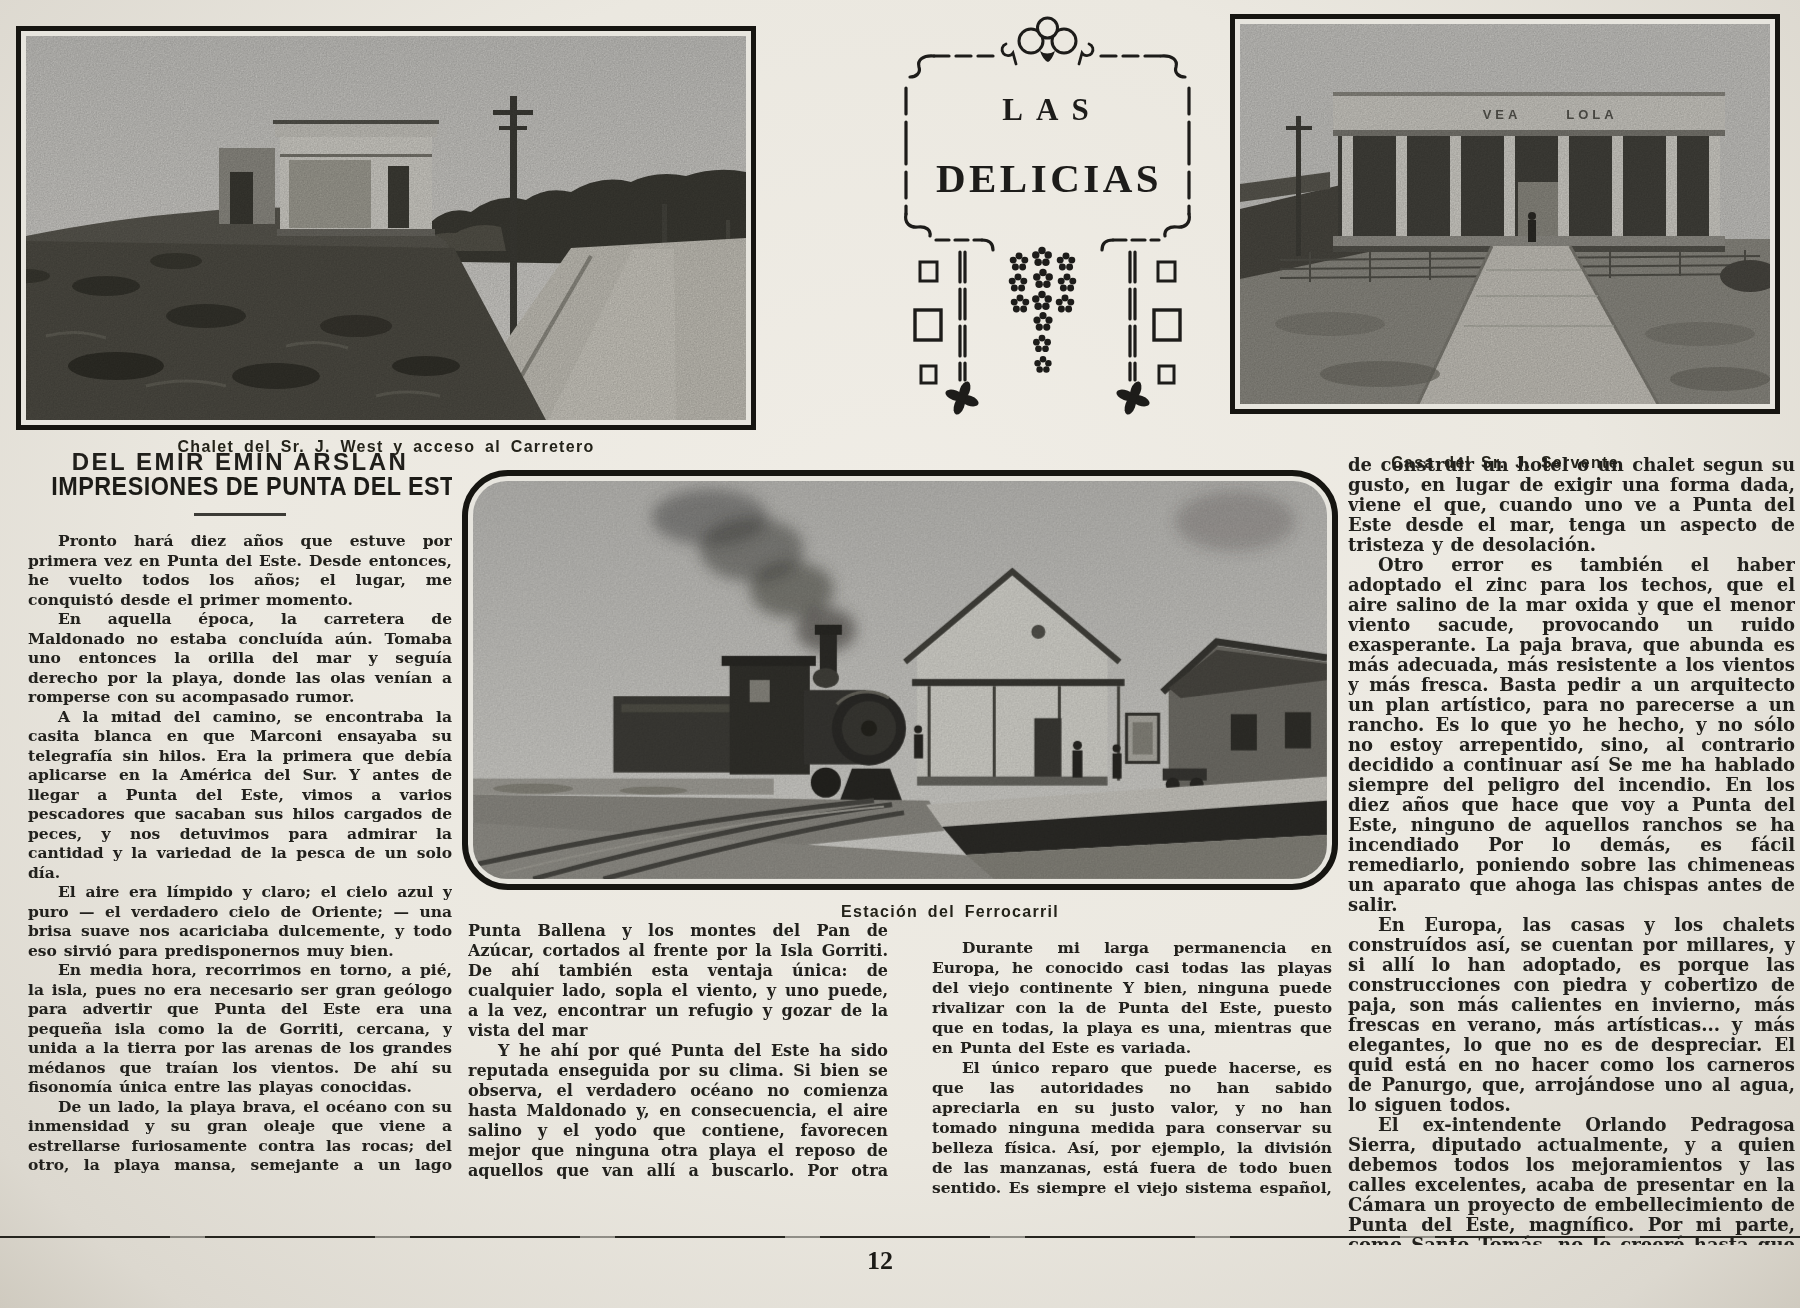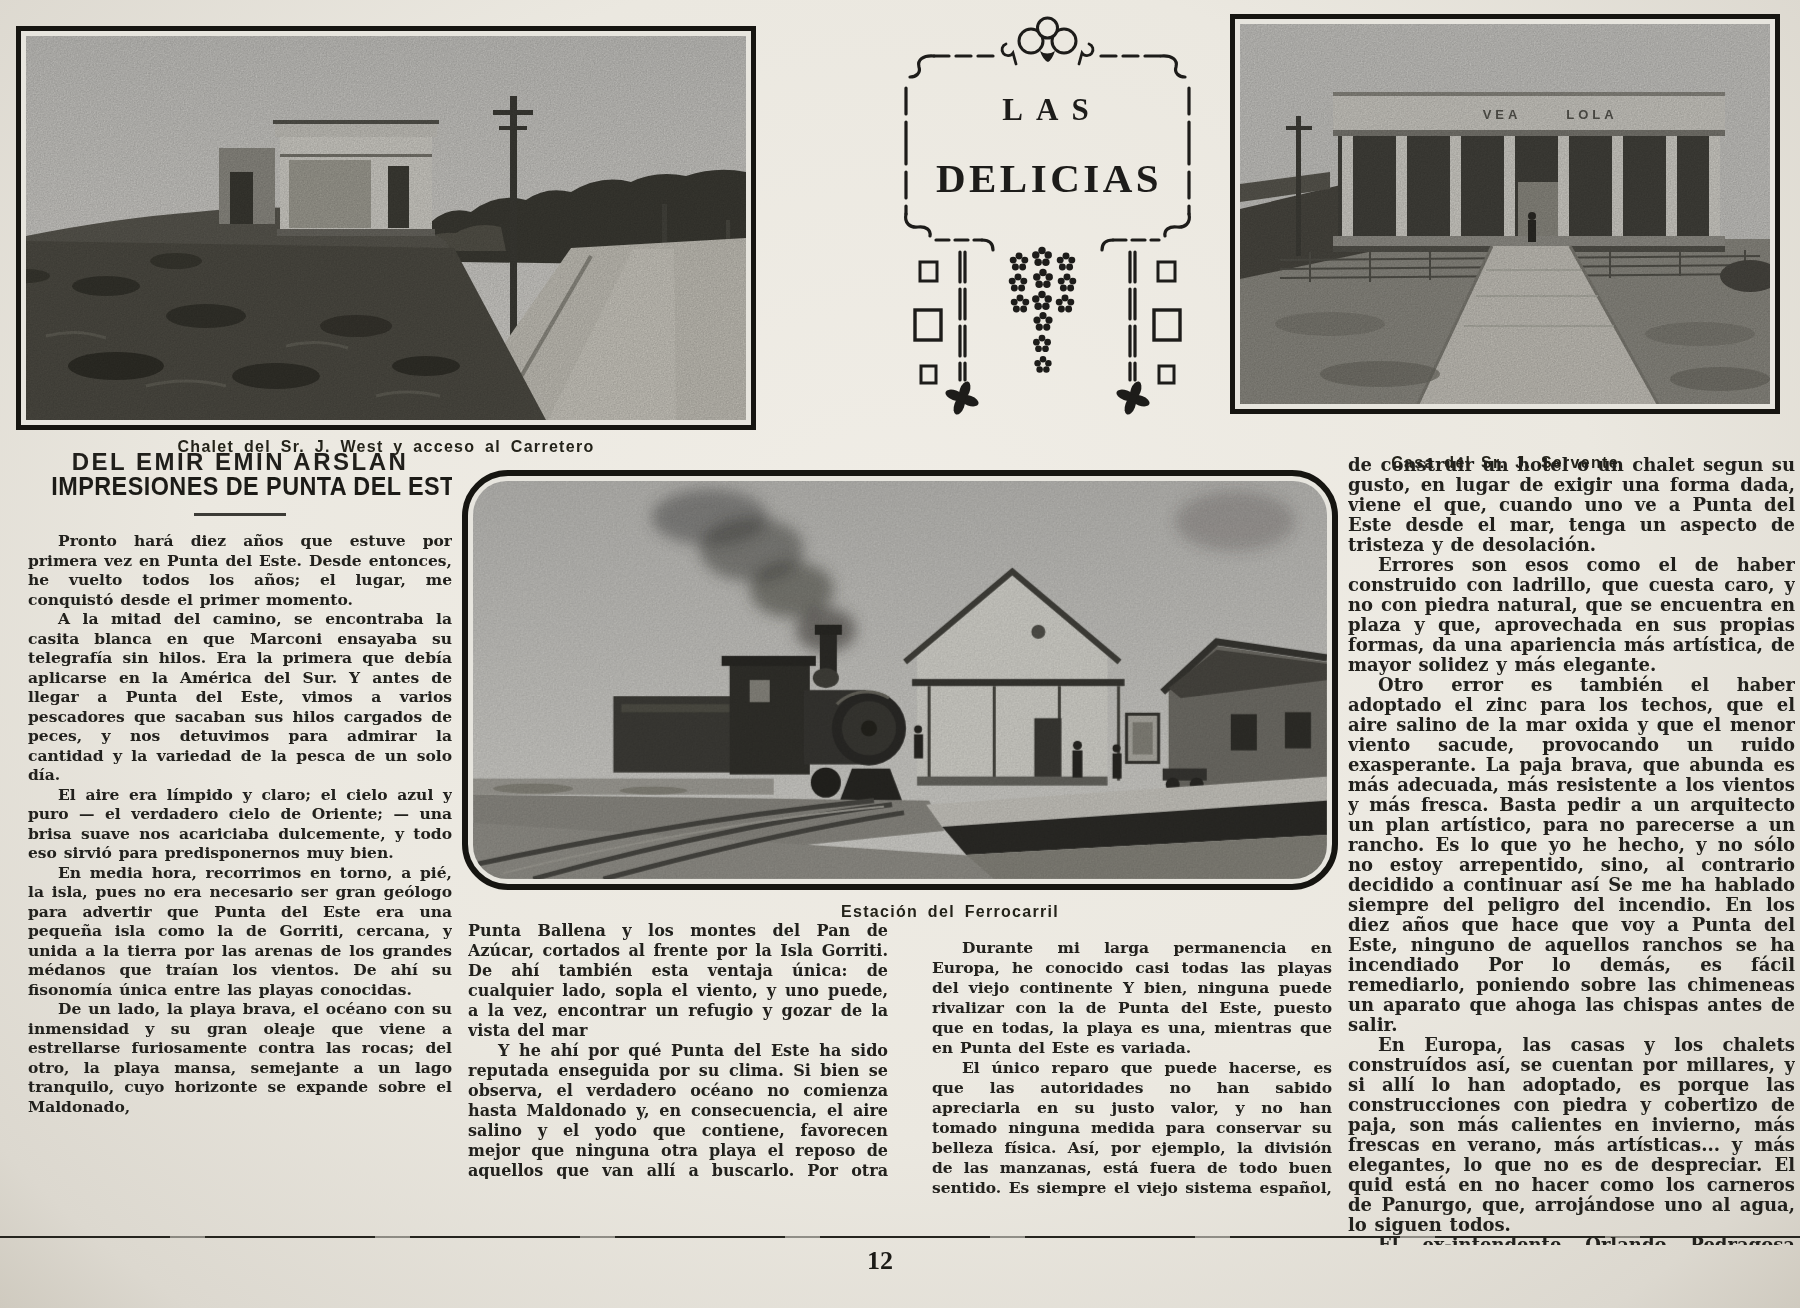--- a/index.html
+++ b/index.html
@@ -356,7 +356,6 @@
   <div class="abs col col-r">
     <div>
         <p class="par">de construir un hotel o un chalet segun su gusto, en lugar de exigir una forma dada, viene el que, cuando uno ve a Punta del Este desde el mar, tenga un aspecto de tristeza y de desolación.</p>
-        <p class="par ind">Errores son esos como el de haber construido con ladrillo, que cuesta caro, y no con piedra natural, que se encuentra en plaza y que, aprovechada en sus propias formas, da una apariencia más artística, de mayor solidez y más elegante.</p>
         <p class="par ind">Otro error es también el haber adoptado el zinc para los techos, que el aire salino de la mar oxida y que el menor viento sacude, provocando un ruido exasperante. La paja brava, que abunda es más adecuada, más resistente a los vientos y más fresca. Basta pedir a un arquitecto un plan artístico, para no parecerse a un rancho. Es lo que yo he hecho, y no sólo no estoy arrepentido, sino, al contrario decidido a continuar así Se me ha hablado siempre del peligro del incendio. En los diez años que hace que voy a Punta del Este, ninguno de aquellos ranchos se ha incendiado Por lo demás, es fácil remediarlo, poniendo sobre las chimeneas un aparato que ahoga las chispas antes de salir.</p>
         <p class="par ind">En Europa, las casas y los chalets construídos así, se cuentan por millares, y si allí lo han adoptado, es porque las construcciones con piedra y cobertizo de paja, son más calientes en invierno, más frescas en verano, más artísticas... y más elegantes, lo que no es de despreciar. El quid está en no hacer como los carneros de Panurgo, que, arrojándose uno al agua, lo siguen todos.</p>
         <p class="par ind">El ex-intendente Orlando Pedragosa Sierra, diputado actualmente, y a quien debemos todos los mejoramientos y las calles excelentes, acaba de presentar en la Cámara un proyecto de embellecimiento de Punta del Este, magnífico. Por mi parte, como Santo Tomás, no lo creeré hasta que lo vea...</p>

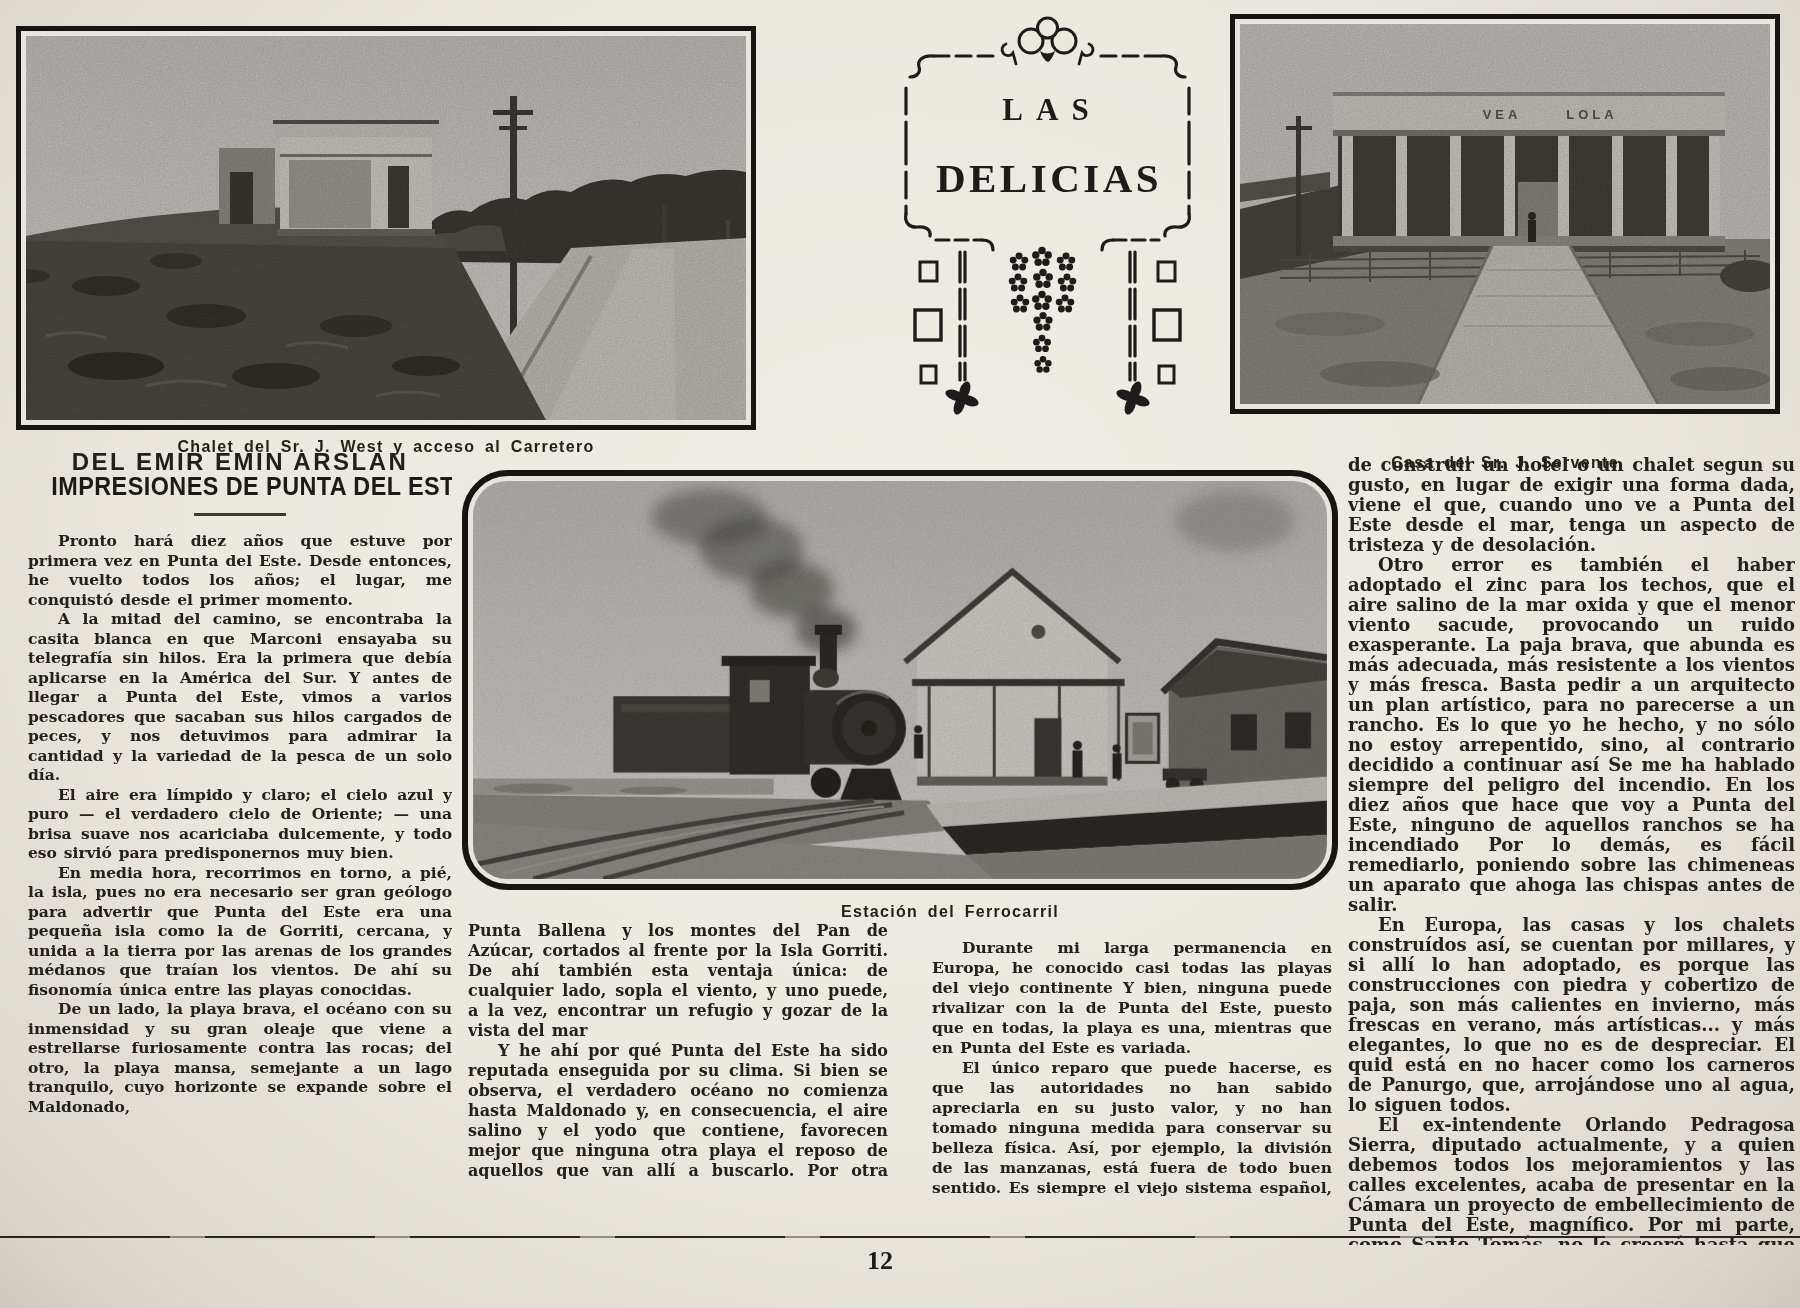--- a/index.html
+++ b/index.html
@@ -337,6 +337,7 @@
     <div class="head-rule"></div>
     <div>
         <p class="par ind">Pronto hará diez años que estuve por primera vez en Punta del Este. Desde entonces, he vuelto todos los años; el lugar, me conquistó desde el primer momento.</p>
+        <p class="par ind">En aquella época, la carretera de Maldonado no estaba concluída aún. Tomaba uno entonces la orilla del mar y seguía derecho por la playa, donde las olas venían a romperse con su acompasado rumor.</p>
         <p class="par ind">A la mitad del camino, se encontraba la casita blanca en que Marconi ensayaba su telegrafía sin hilos. Era la primera que debía aplicarse en la América del Sur. Y antes de llegar a Punta del Este, vimos a varios pescadores que sacaban sus hilos cargados de peces, y nos detuvimos para admirar la cantidad y la variedad de la pesca de un solo día.</p>
         <p class="par ind">El aire era límpido y claro; el cielo azul y puro — el verdadero cielo de Oriente; — una brisa suave nos acariciaba dulcemente, y todo eso sirvió para predisponernos muy bien.</p>
         <p class="par ind">En media hora, recorrimos en torno, a pié, la isla, pues no era necesario ser gran geólogo para advertir que Punta del Este era una pequeña isla como la de Gorriti, cercana, y unida a la tierra por las arenas de los grandes médanos que traían los vientos. De ahí su fisonomía única entre las playas conocidas.</p>

